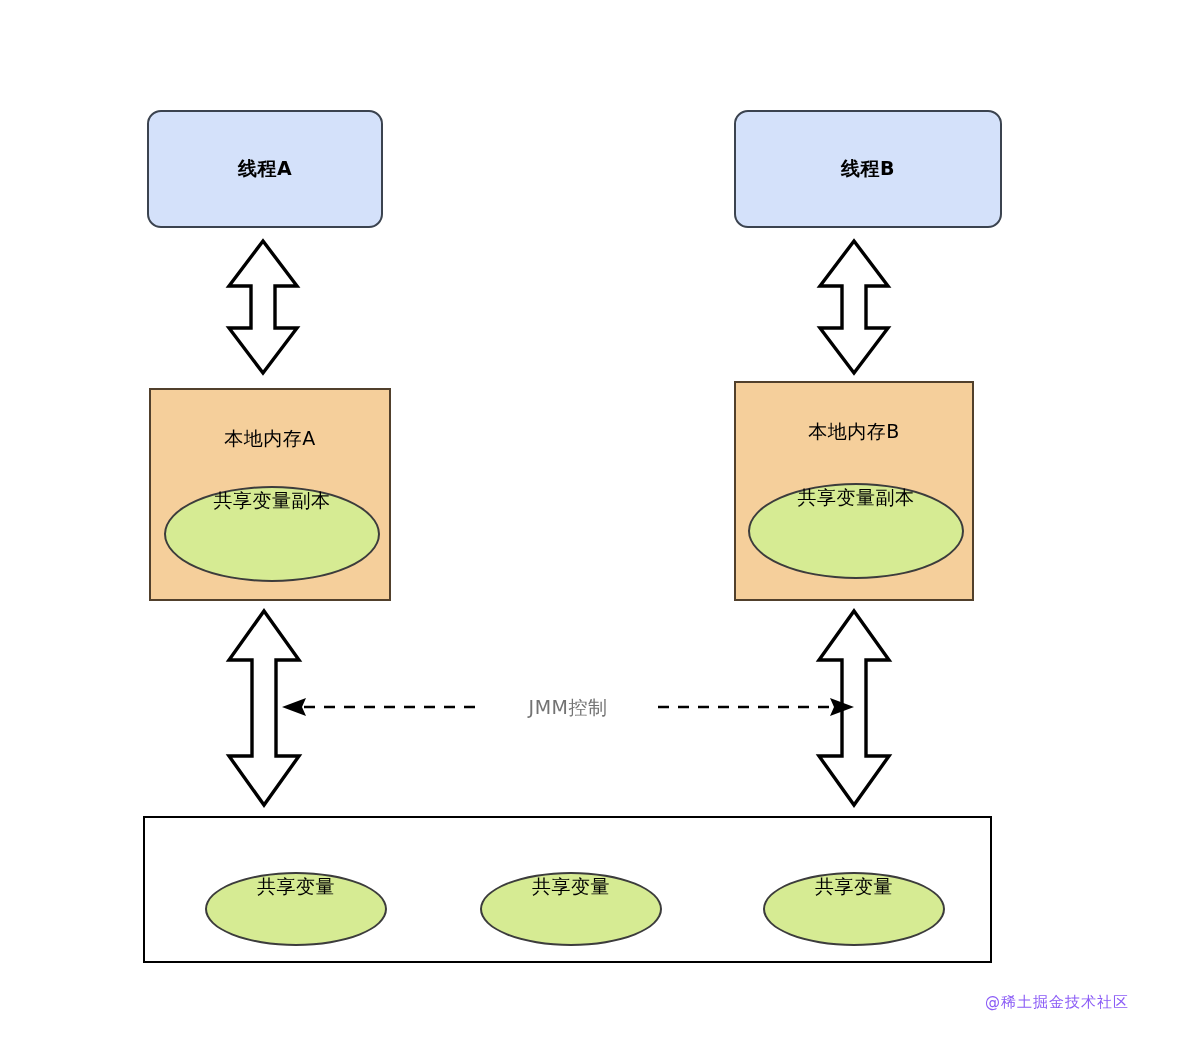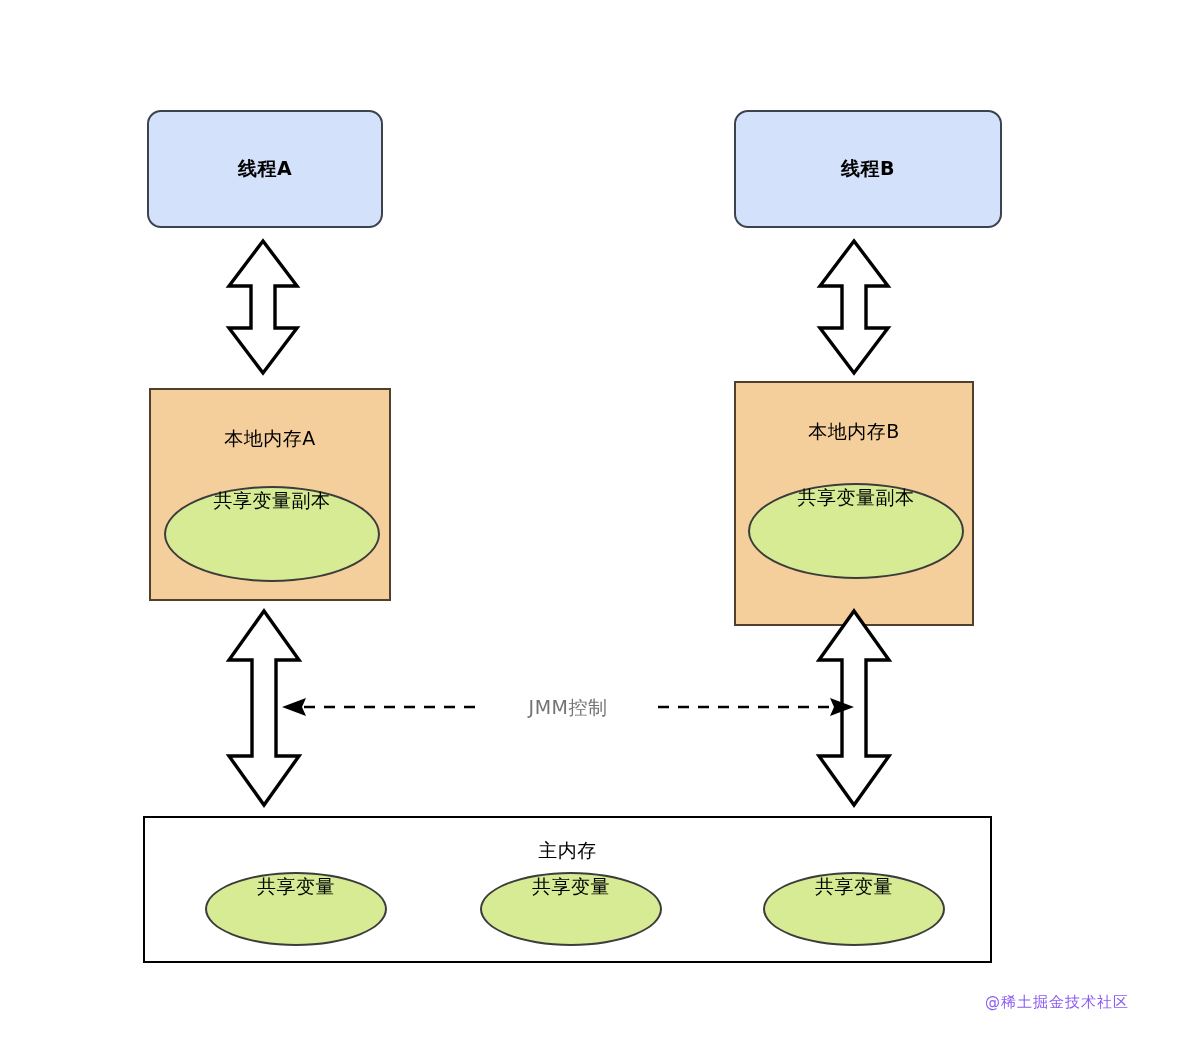--- a/index.html
+++ b/index.html
@@ -142,7 +142,7 @@
     </div>
   </div>
 
-  <div class="node localmem-box" style="left:734px; top:381px; width:240px; height:245px;">
+  <div class="node localmem-box" style="left:734px; top:381px; width:240px; height:220px;">
     <span class="localmem-label">本地内存B</span>
     <div class="ellipse" style="left:12px; top:100px; width:216px; height:96px;">
       <span class="ellipse-label">共享变量副本</span>

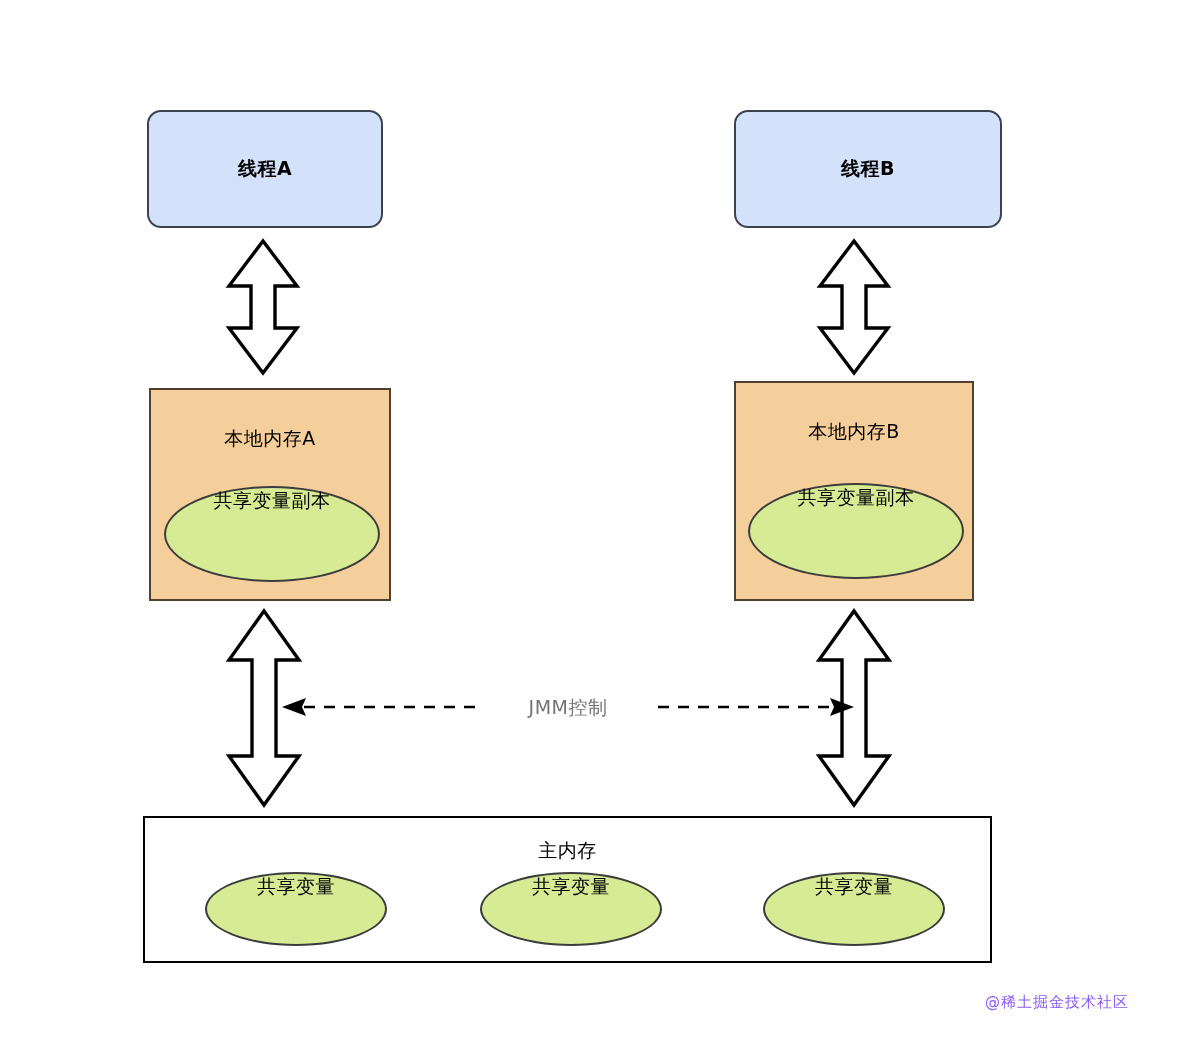--- a/index.html
+++ b/index.html
@@ -168,7 +168,6 @@
   <div class="jmm-label" style="left:480px; top:695px; width:176px;">JMM控制</div>
 
   <div class="node mainmem-box" style="left:143px; top:816px; width:849px; height:147px;">
-    <span class="mainmem-label">主内存</span>
 
     <div class="ellipse" style="left:60px; top:54px; width:182px; height:74px;">
       <span class="ellipse-label">共享变量</span>

